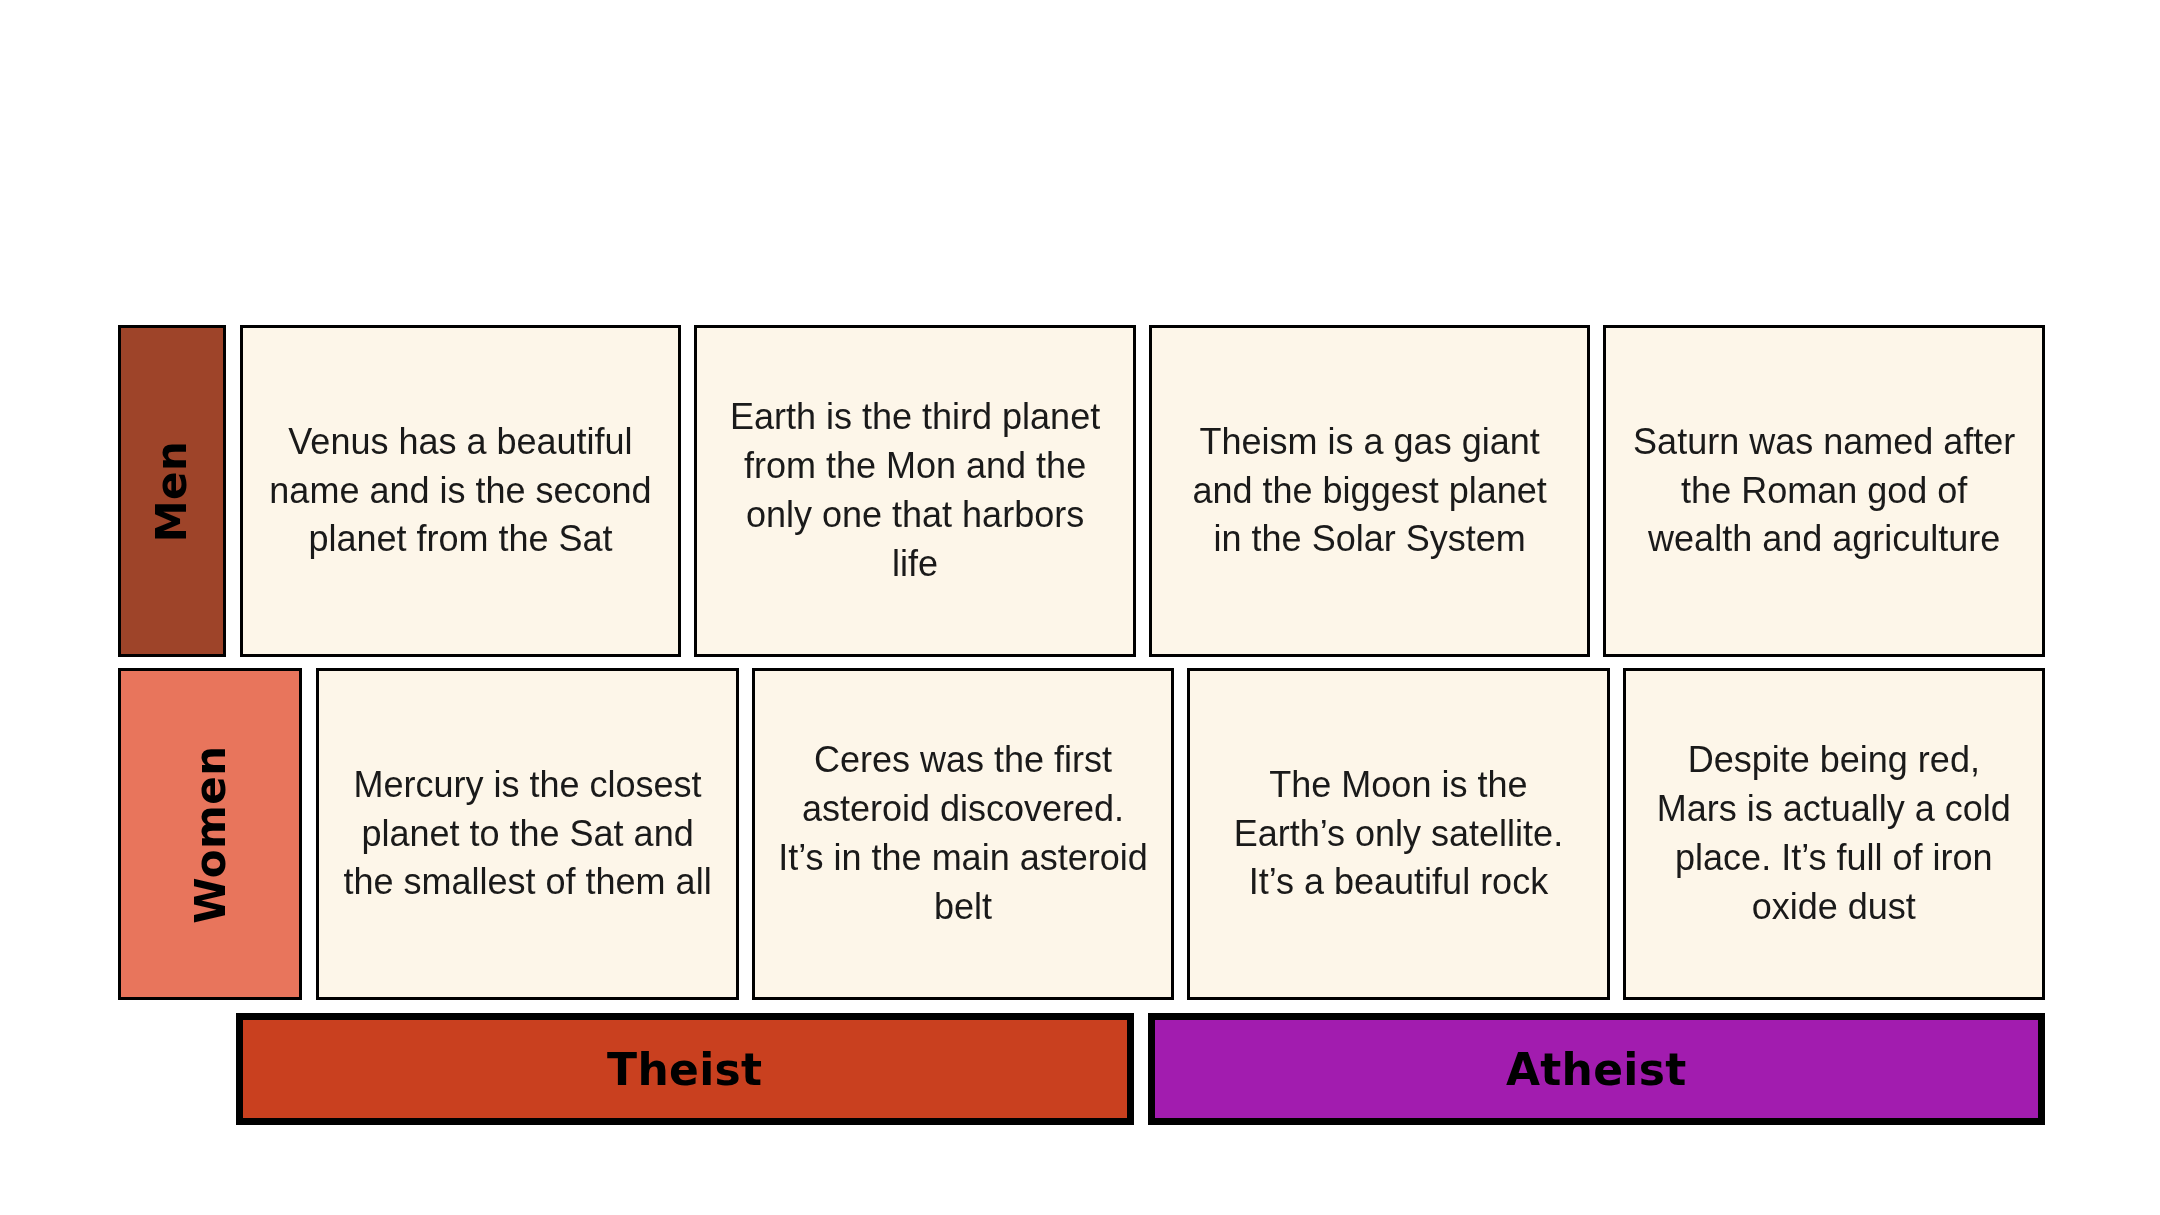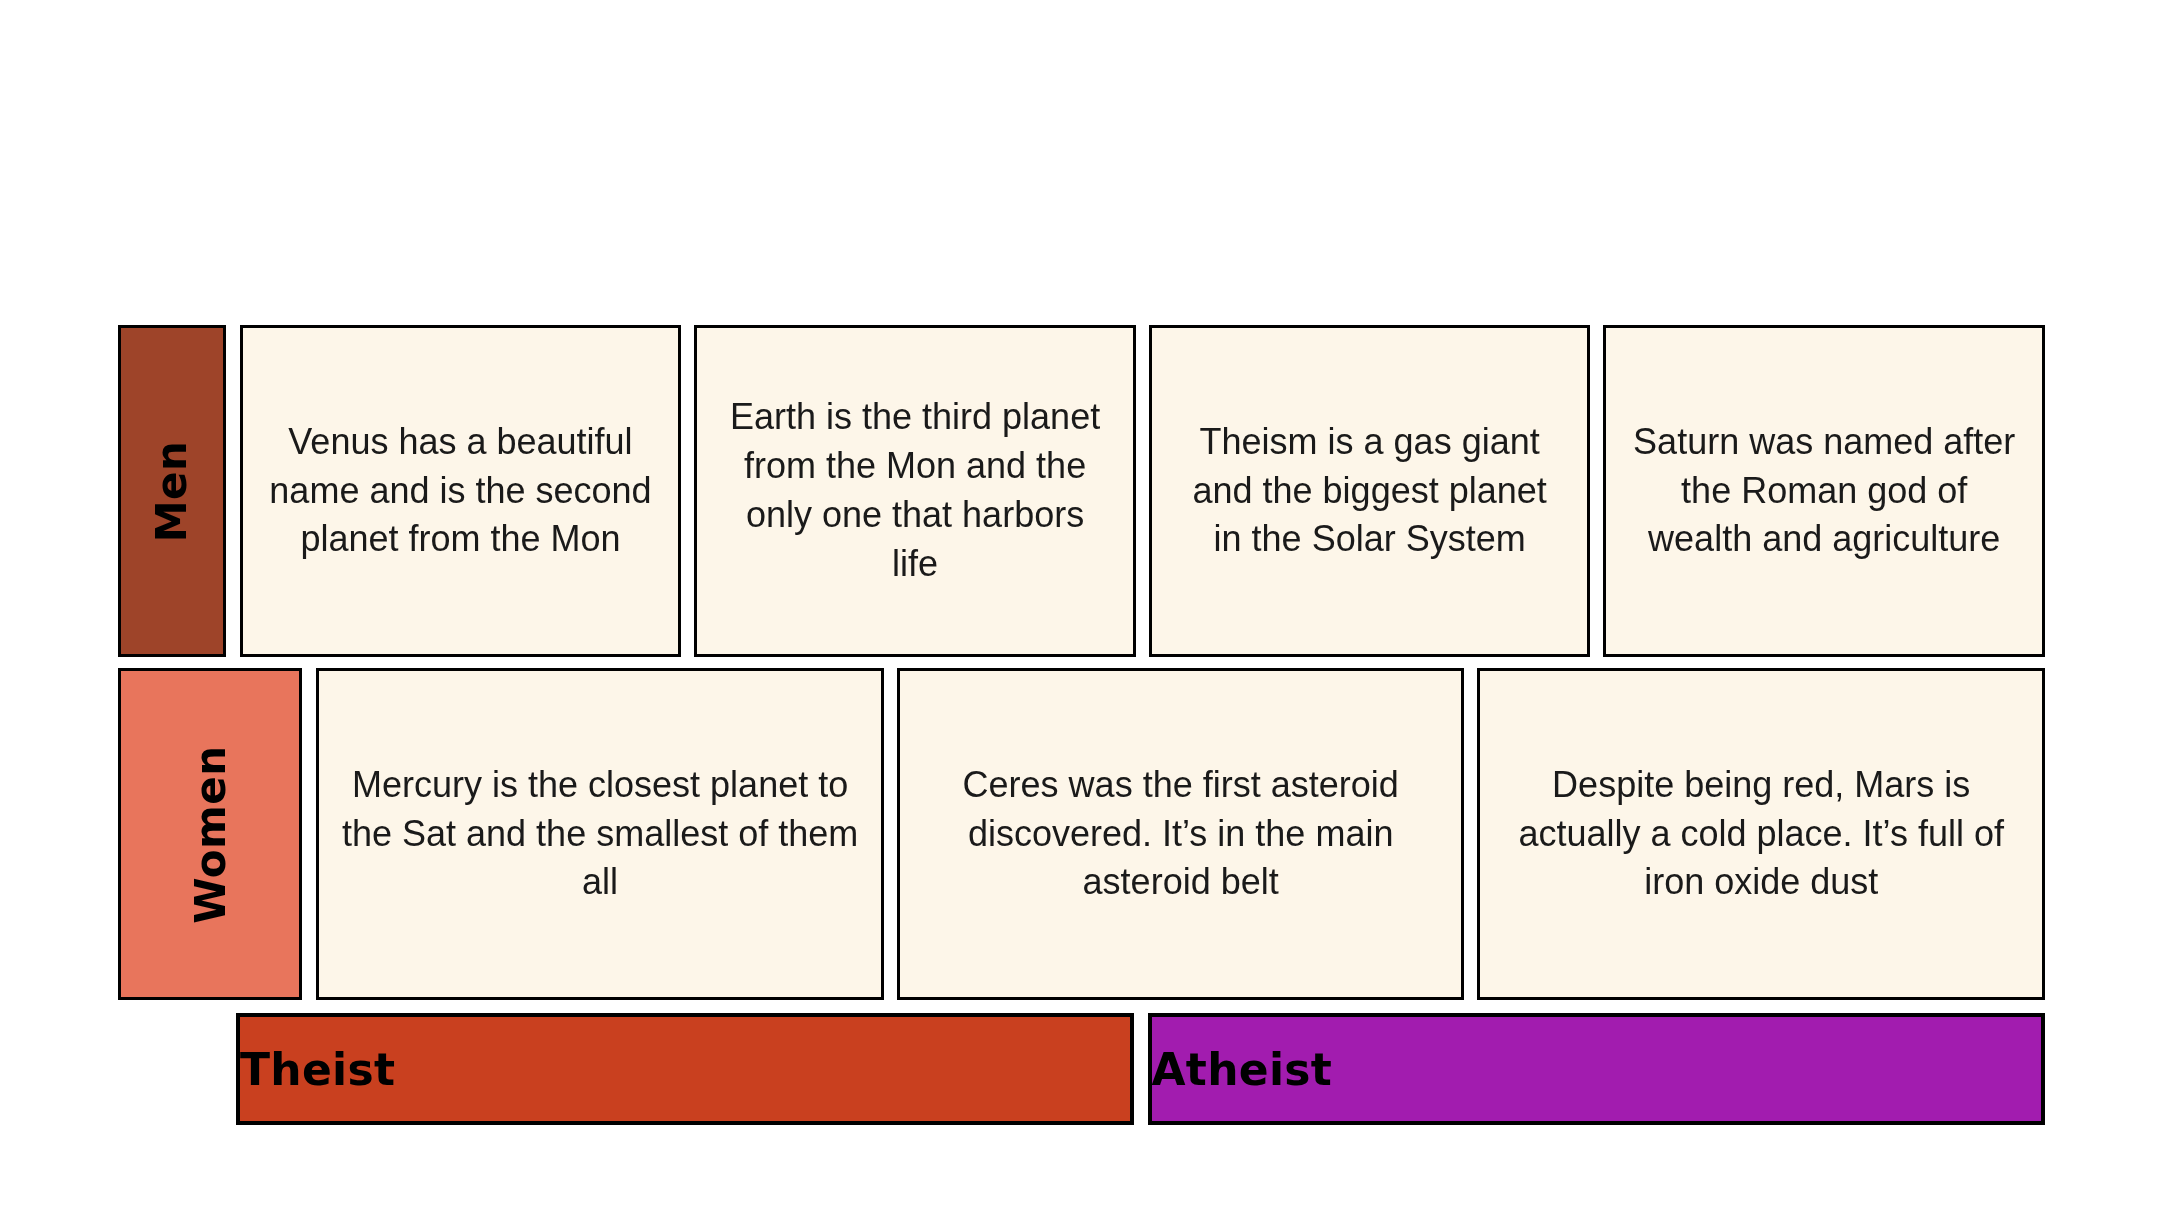--- a/index.html
+++ b/index.html
@@ -149,7 +149,7 @@
       </div>
       <div class="cells">
         <div class="cell">
-          <span class="cell-text">Venus has a beautiful name and is the second planet from the Mon</span>
+          <span class="cell-text">Venus has a beautiful name and is the second planet from the Sat</span>
         </div>
         <div class="cell">
           <span class="cell-text">Earth is the third planet from the Mon and the only one that harbors life</span>

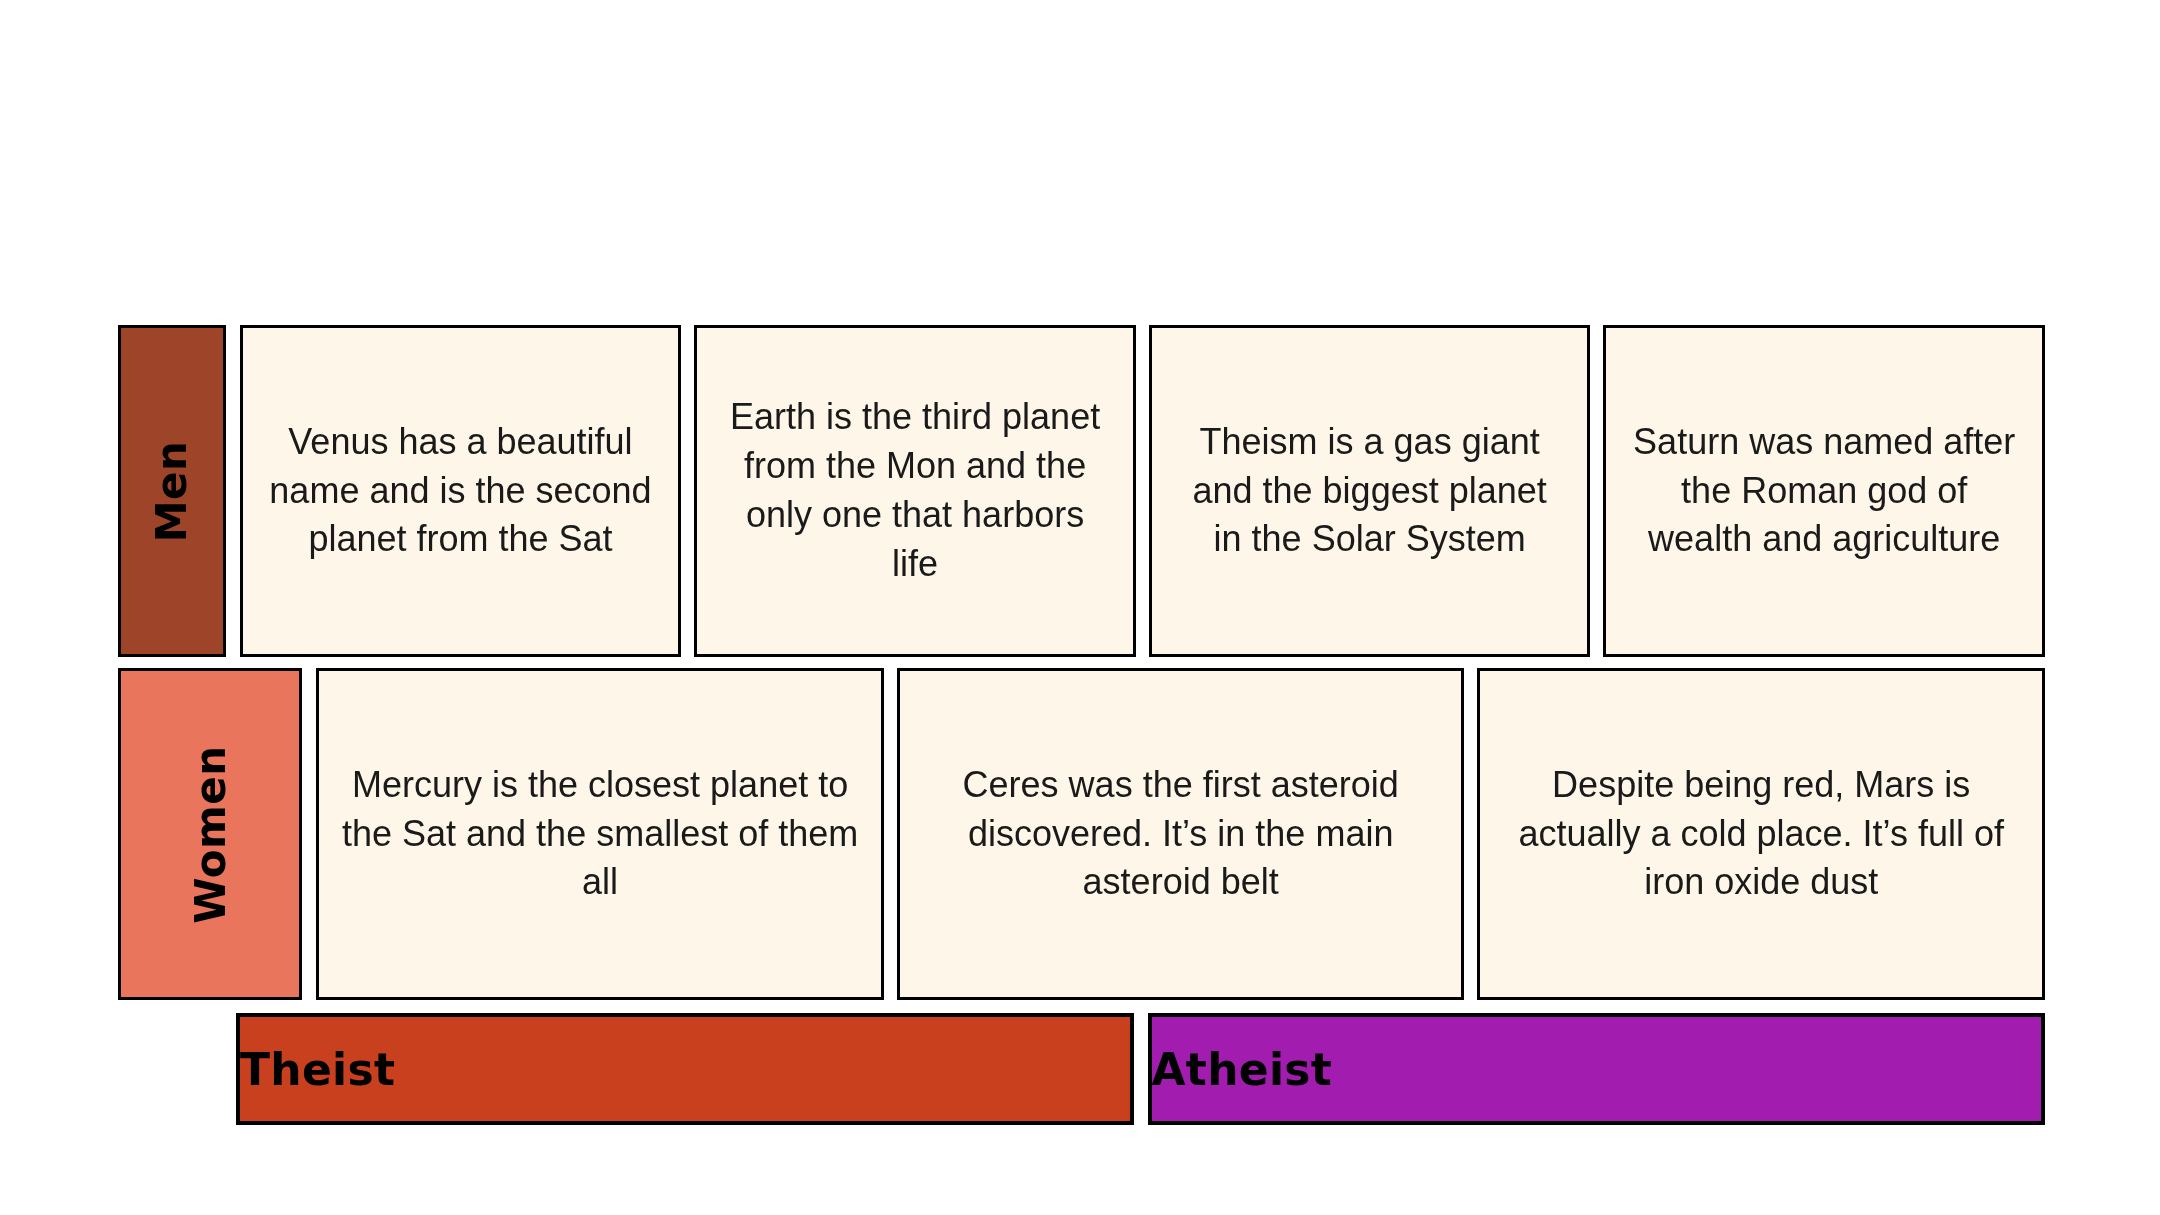--- a/index.html
+++ b/index.html
@@ -175,6 +175,9 @@
           <span class="cell-text">Ceres was the first asteroid discovered. It’s in the main asteroid belt</span>
         </div>
         <div class="cell">
+          <span class="cell-text">The Moon is the Earth’s only satellite. It’s a beautiful rock</span>
+        </div>
+        <div class="cell">
           <span class="cell-text">Despite being red, Mars is actually a cold place. It’s full of iron oxide dust</span>
         </div>
       </div>

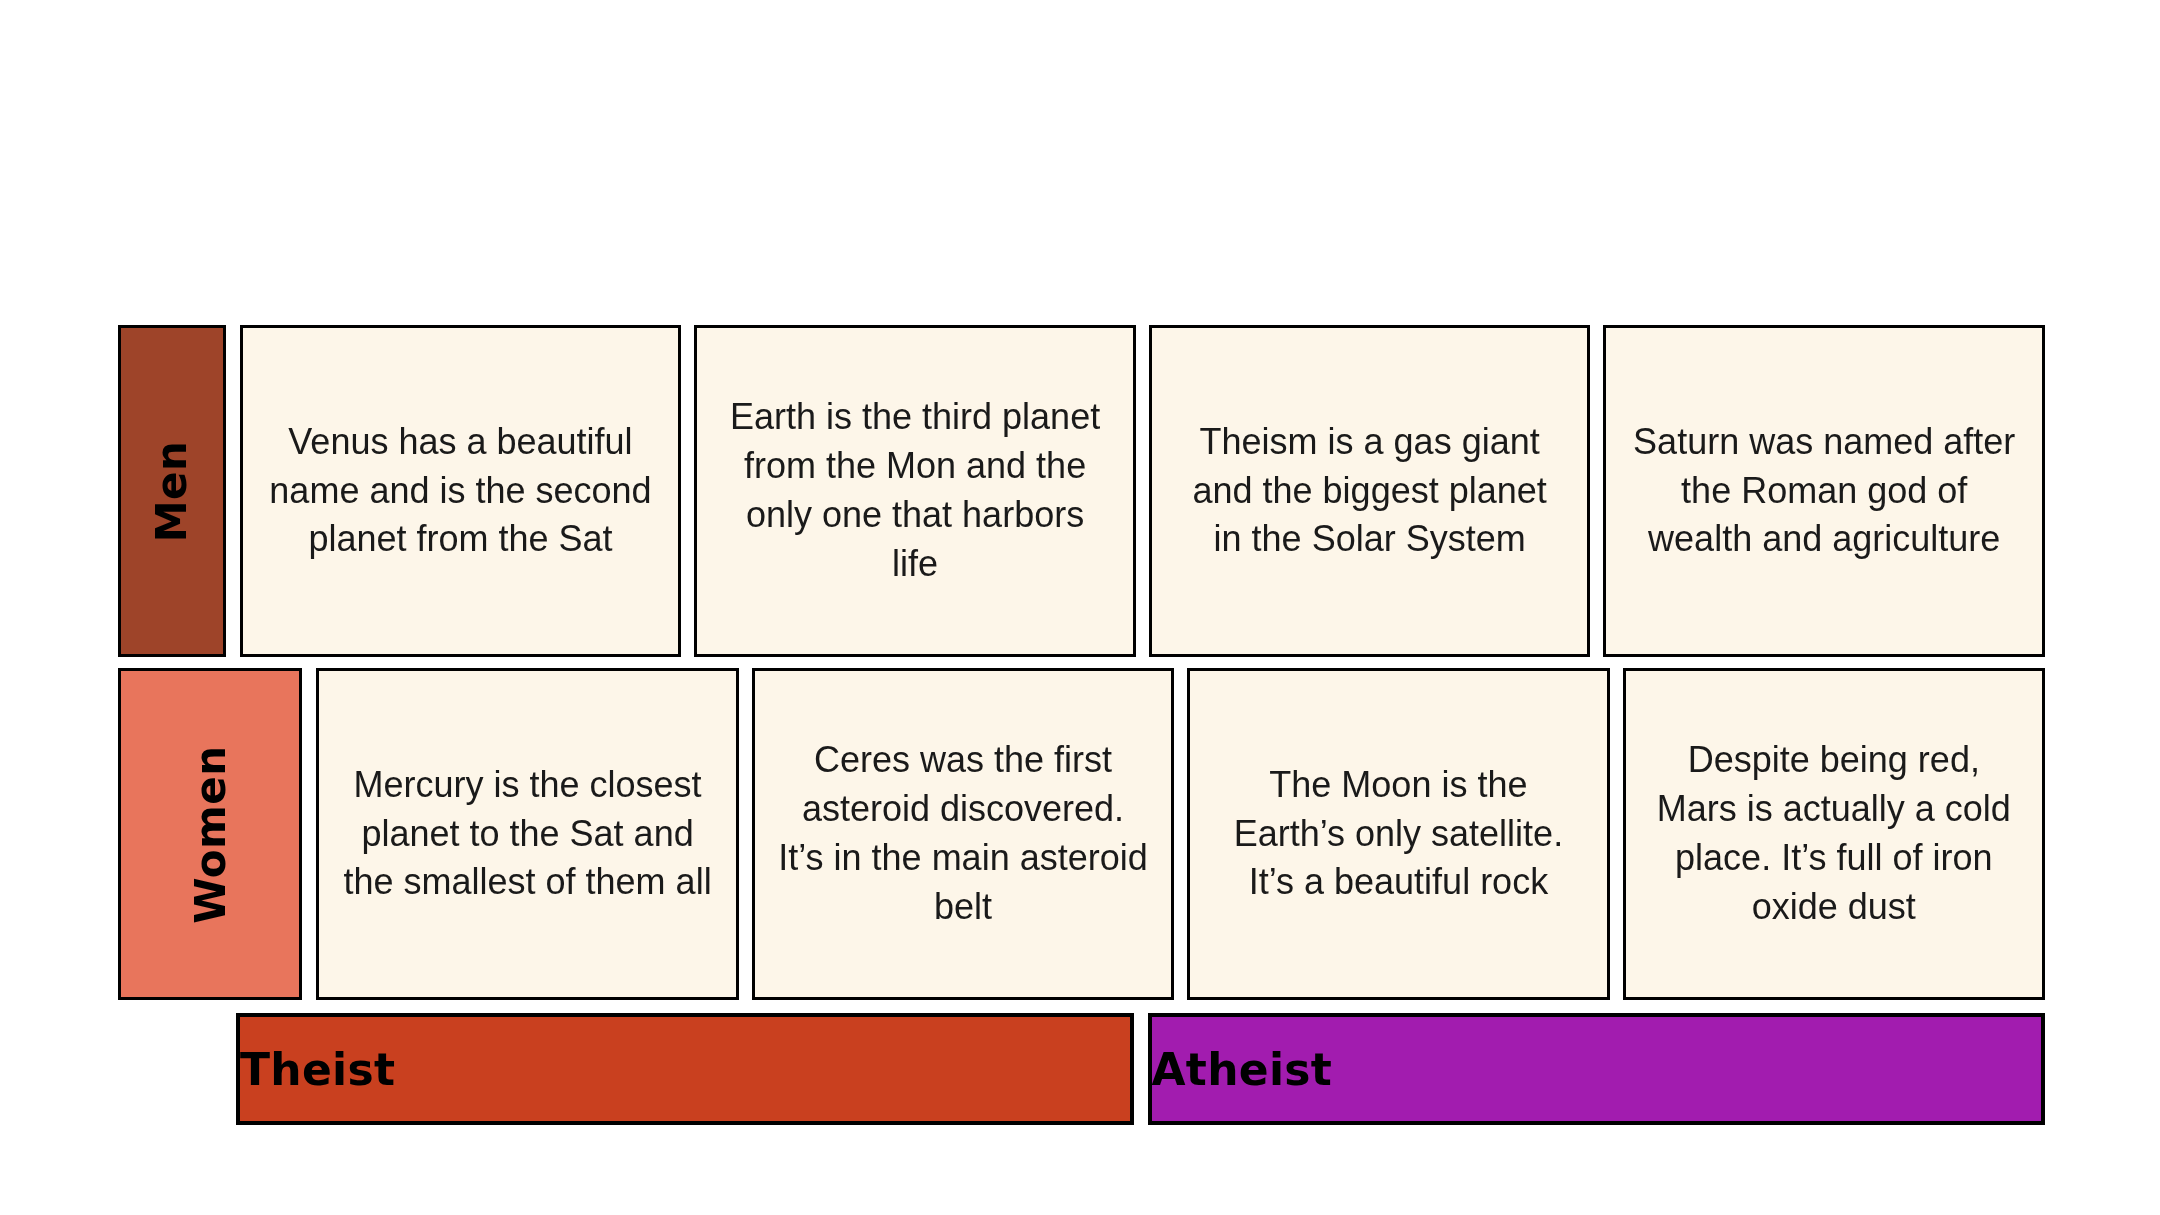--- a/index.html
+++ b/index.html
@@ -120,9 +120,10 @@
   .legend-bar {
     flex: 1 1 0;
     box-sizing: border-box;
-    border: 4px solid #000000;
+    border: 7px solid #000000;
     display: flex;
     align-items: center;
+    justify-content: center;
   }
   .legend-theist  { background: #c9401f; }
   .legend-atheist { background: #a21caf; }

